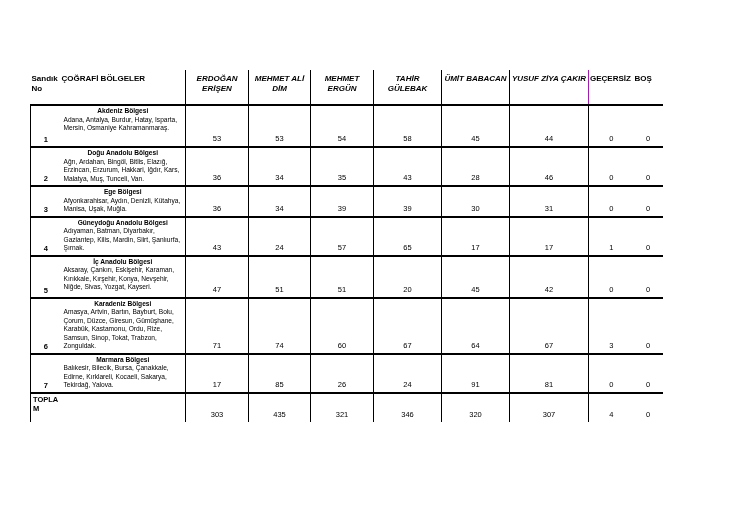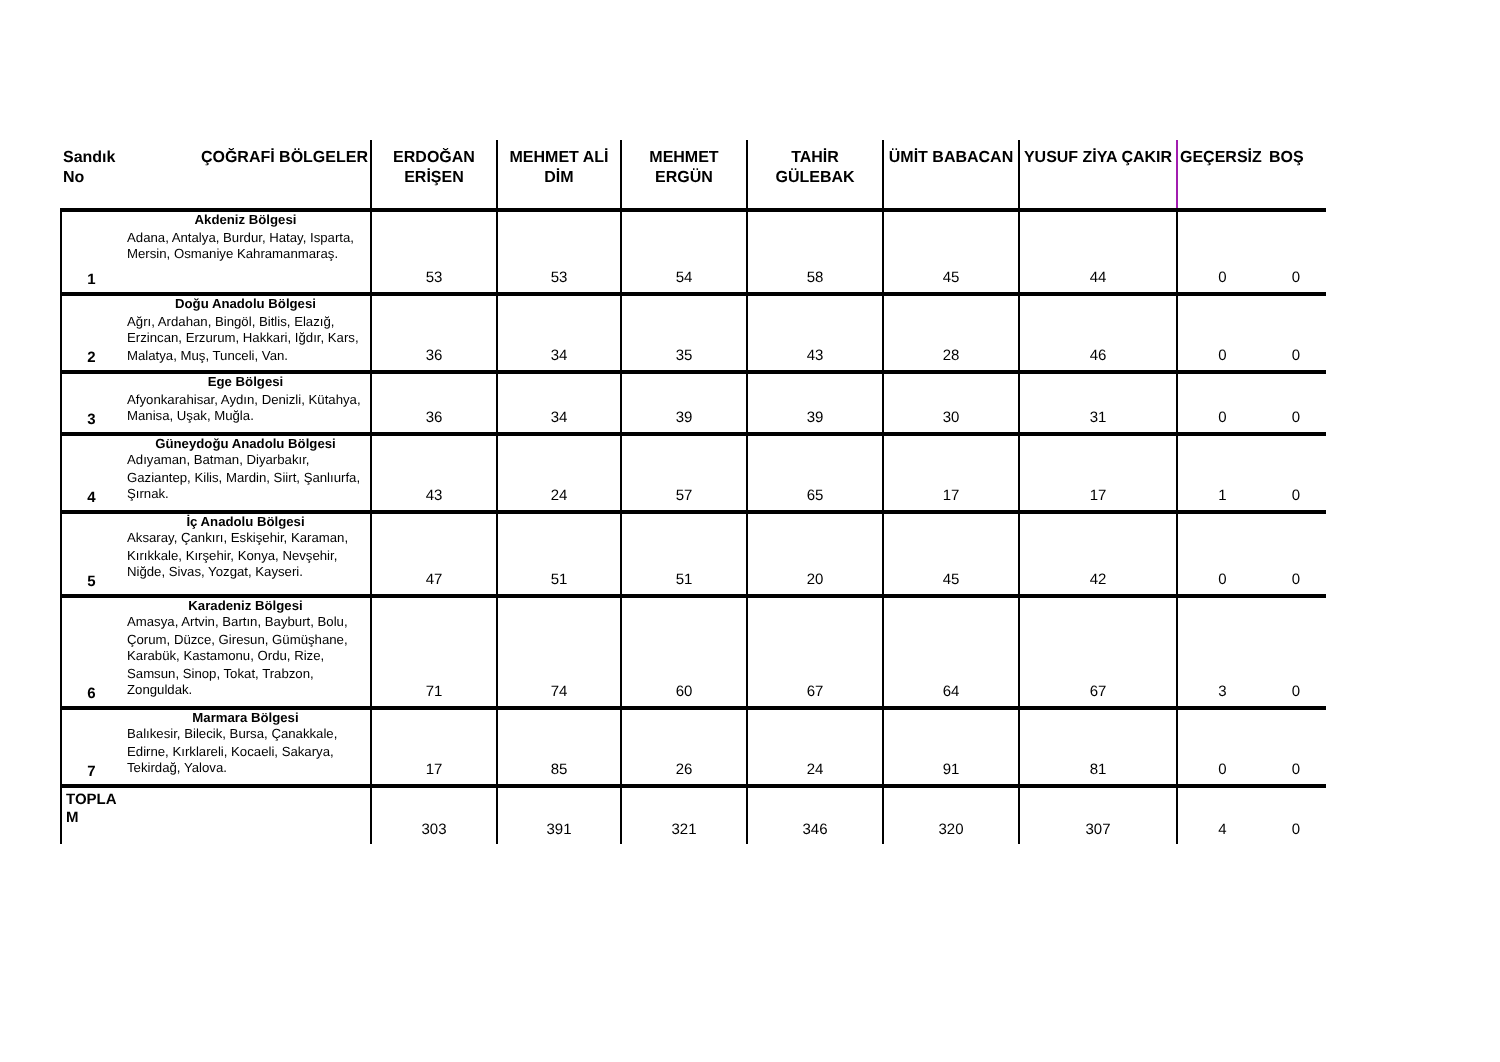--- a/index.html
+++ b/index.html
@@ -32,7 +32,7 @@
     padding: 4px 1px 0 1px;
   }
   th.h-sandik { text-align: left; padding-left: 3px; }
-  th.h-bolgeler { text-align: right; padding-top: 14px; }
+  th.h-bolgeler { text-align: left; padding-top: 14px; }
   th.h-candidate { text-align: center; border-left: 1px solid #000; }
   th.h-gecersiz {
     text-align: left; border-left: 1px solid #a21caf;

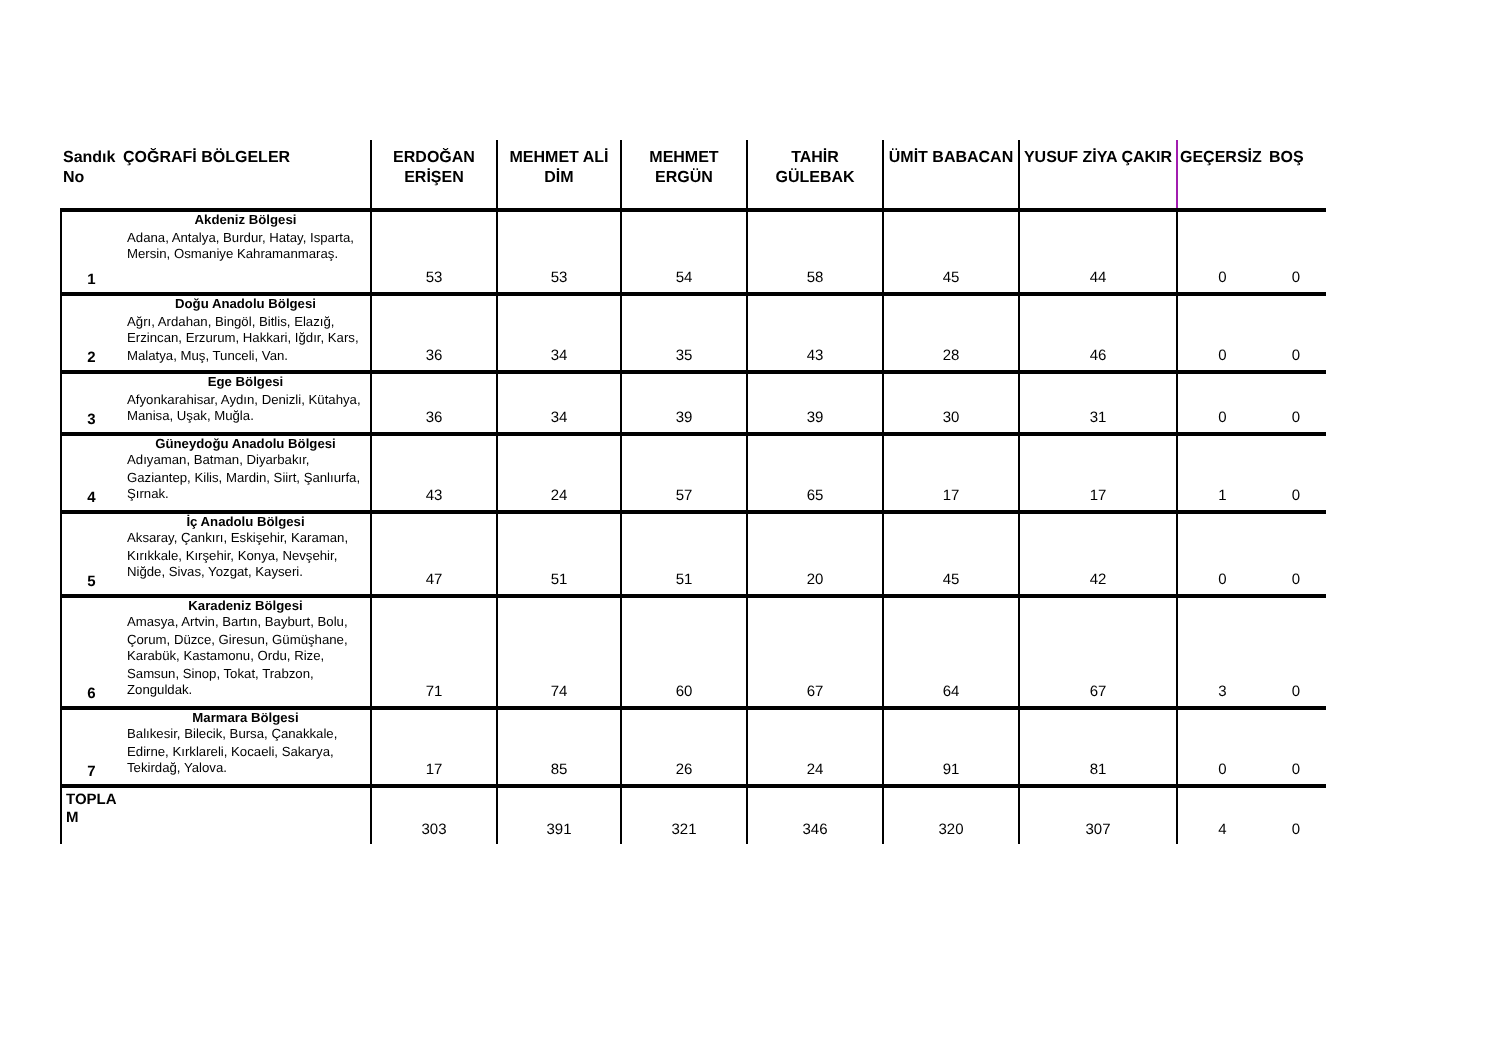--- a/index.html
+++ b/index.html
@@ -33,7 +33,7 @@
   }
   th.h-sandik { text-align: left; padding-left: 3px; }
   th.h-bolgeler { text-align: left; padding-top: 14px; }
-  th.h-candidate { text-align: center; border-left: 1px solid #000; }
+  th.h-candidate { text-align: center; border-left: 1px solid #000; font-style: italic; }
   th.h-gecersiz {
     text-align: left; border-left: 1px solid #a21caf;
     word-break: break-all; padding-left: 2px; padding-right: 4px;

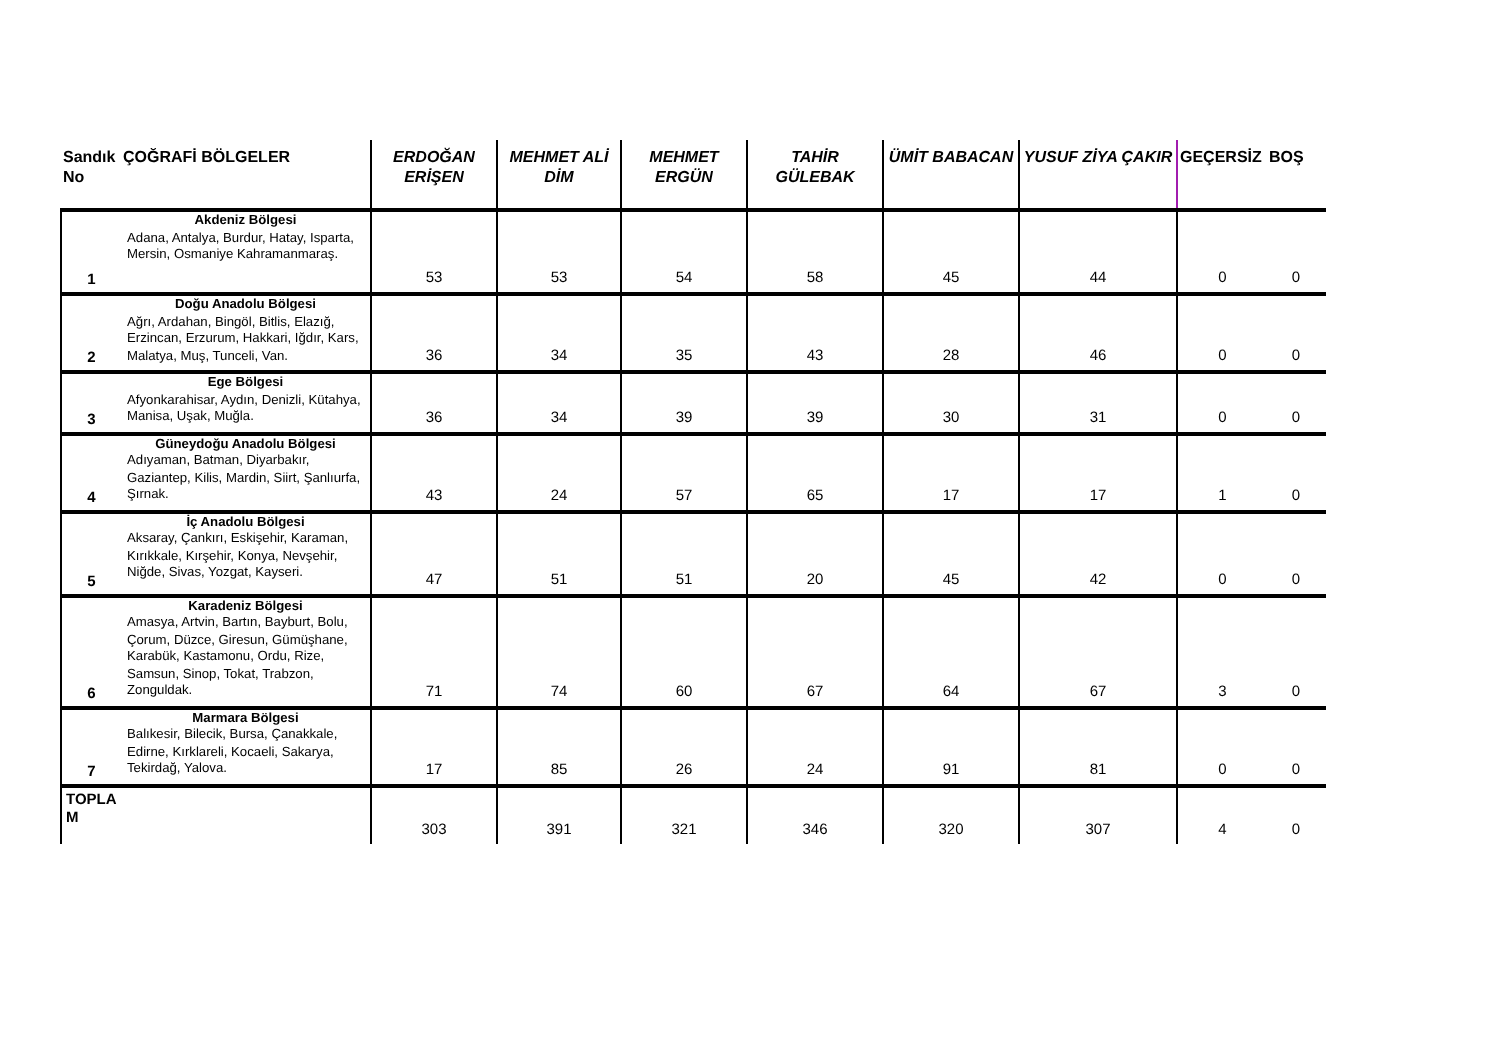--- a/index.html
+++ b/index.html
@@ -240,7 +240,7 @@
       <td class="total-label">TOPLAM</td>
       <td class="desc"></td>
       <td class="val b-left">303</td>
-      <td class="val b-left">391</td>
+      <td class="val b-left">435</td>
       <td class="val b-left">321</td>
       <td class="val b-left">346</td>
       <td class="val b-left">320</td>

